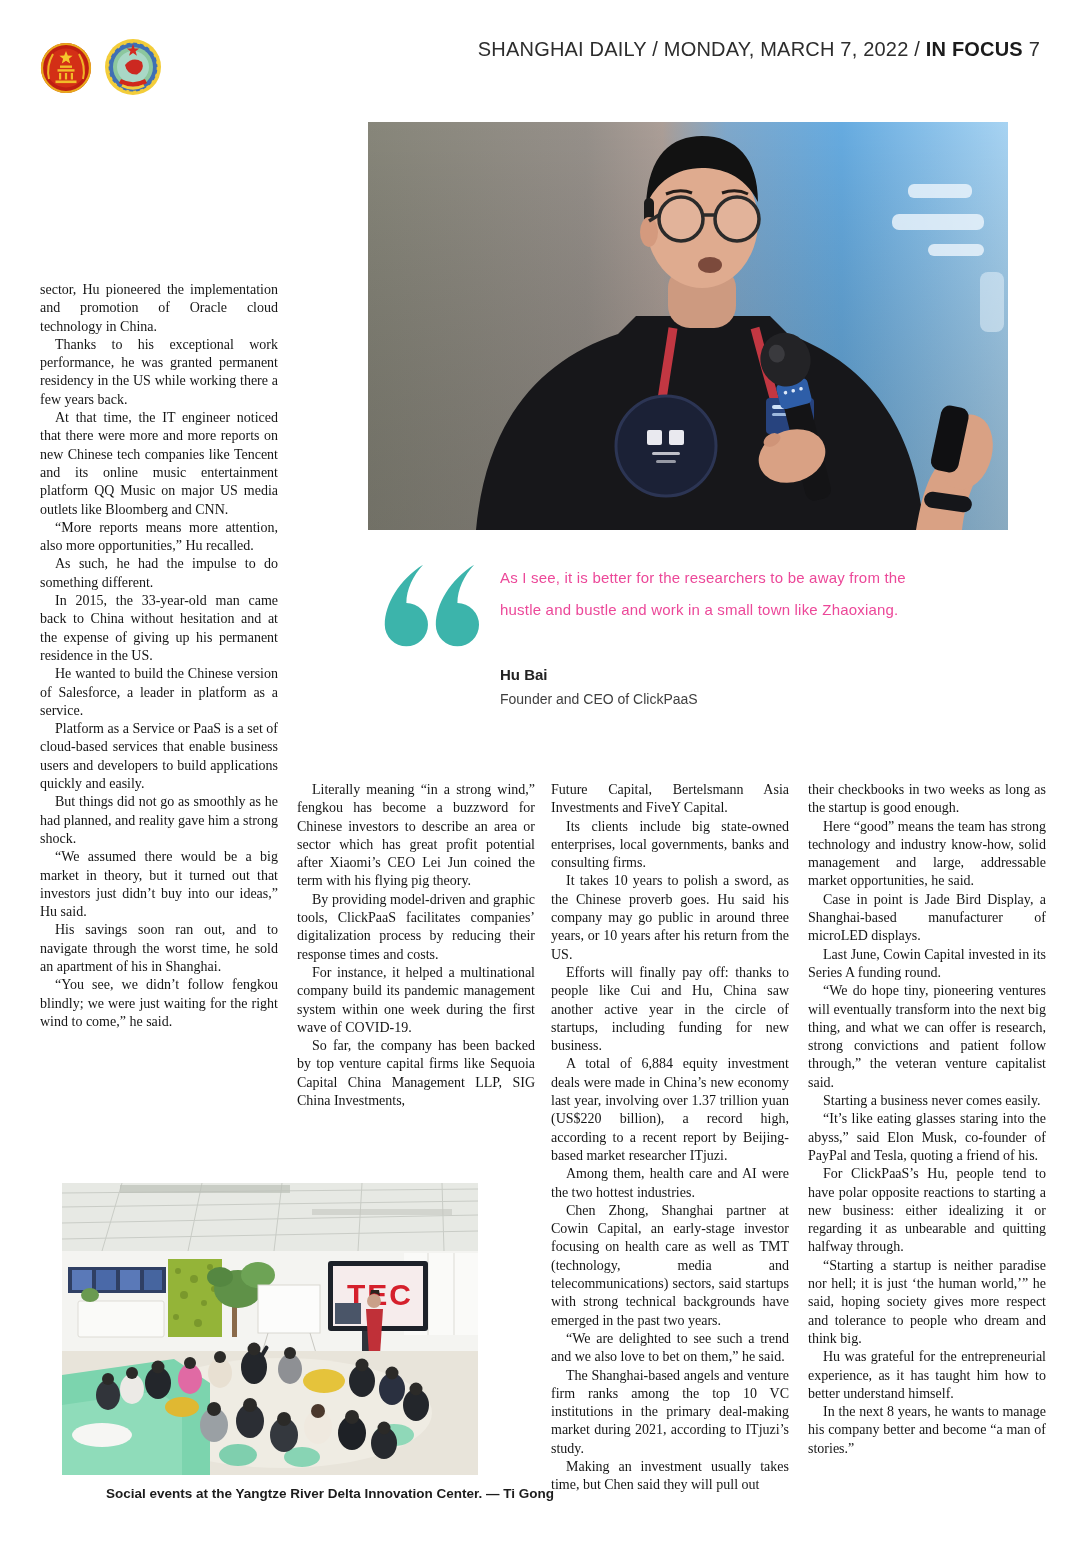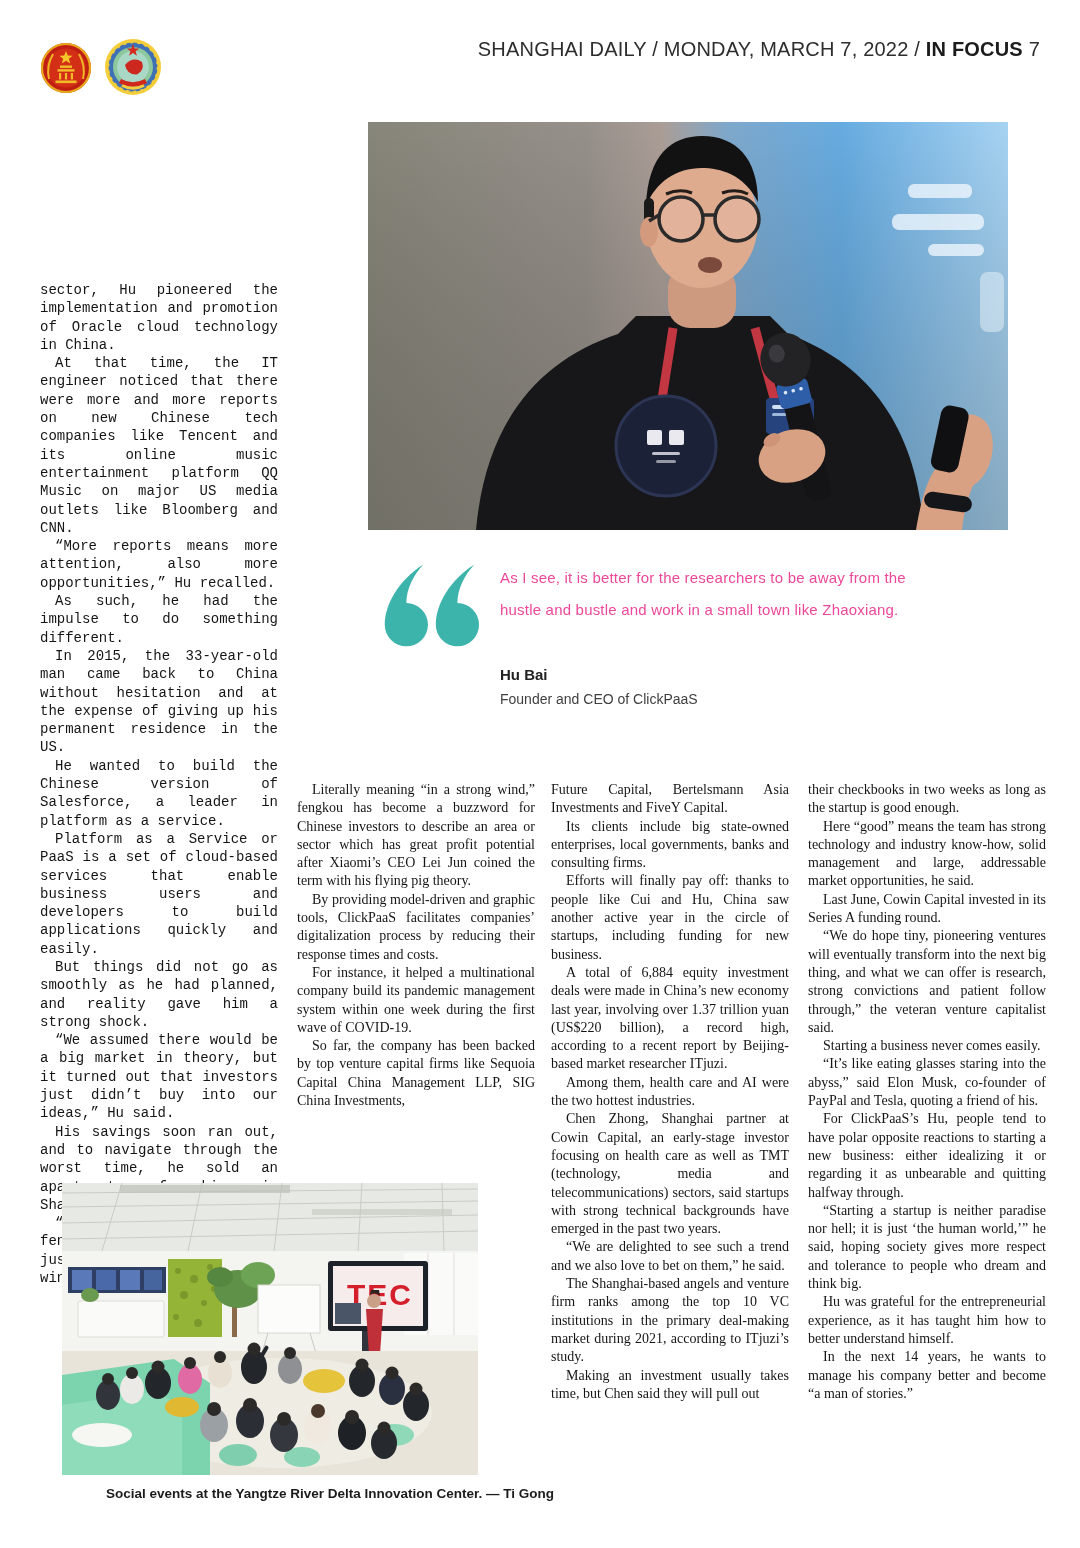--- a/index.html
+++ b/index.html
@@ -26,7 +26,7 @@
   }
   .col p { margin:0; text-indent:15px; }
   .col.cont p:first-child { text-indent:0; }
-  .col1 { left:40px;  top:281px;font-family:Liberation Mono, monospace; }
+  .col1 { left:40px;  top:281px; }
   .col2 { left:297px; top:781px; }
   .col3 { left:551px; top:781px; }
   .col4 { left:808px; top:781px; }

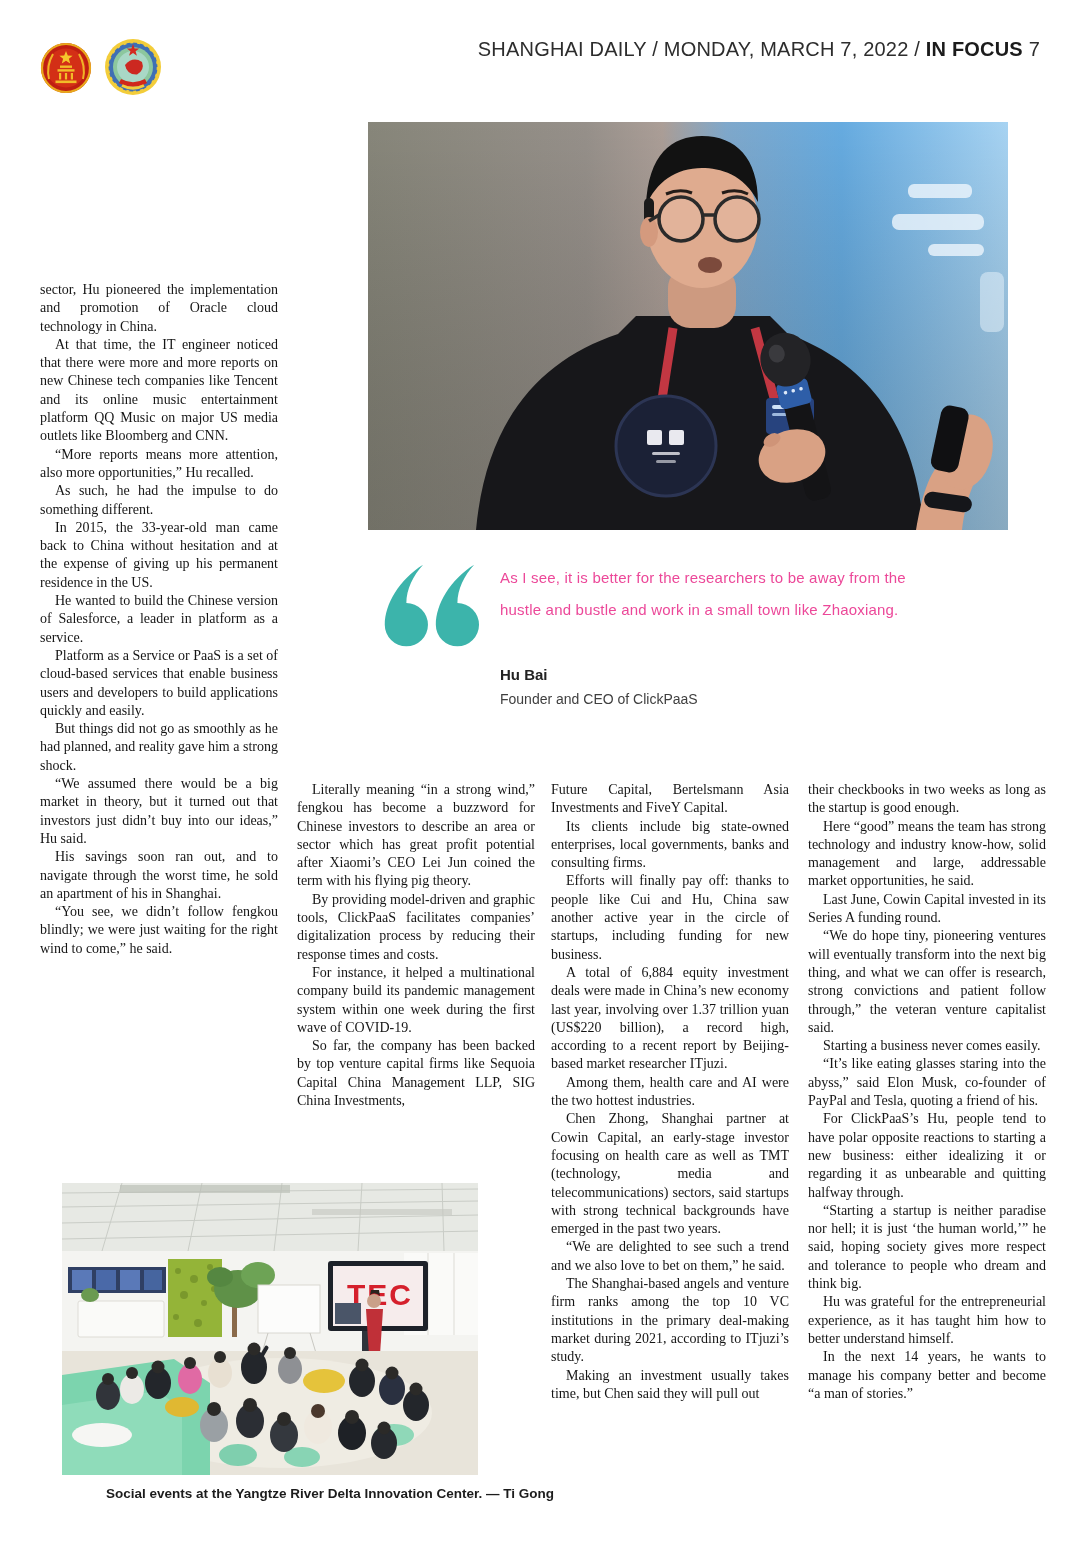--- a/index.html
+++ b/index.html
@@ -202,6 +202,7 @@
 
   <div class="col col1 cont">
       <p>sector, Hu pioneered the implementation and promotion of Oracle cloud technology in China.</p>
+      <p>Thanks to his exceptional work performance, he was granted permanent residency in the US while working there a few years back.</p>
       <p>At that time, the IT engineer noticed that there were more and more reports on new Chinese tech companies like Tencent and its online music entertainment platform QQ Music on major US media outlets like Bloomberg and CNN.</p>
       <p>“More reports means more attention, also more opportunities,” Hu recalled.</p>
       <p>As such, he had the impulse to do something different.</p>

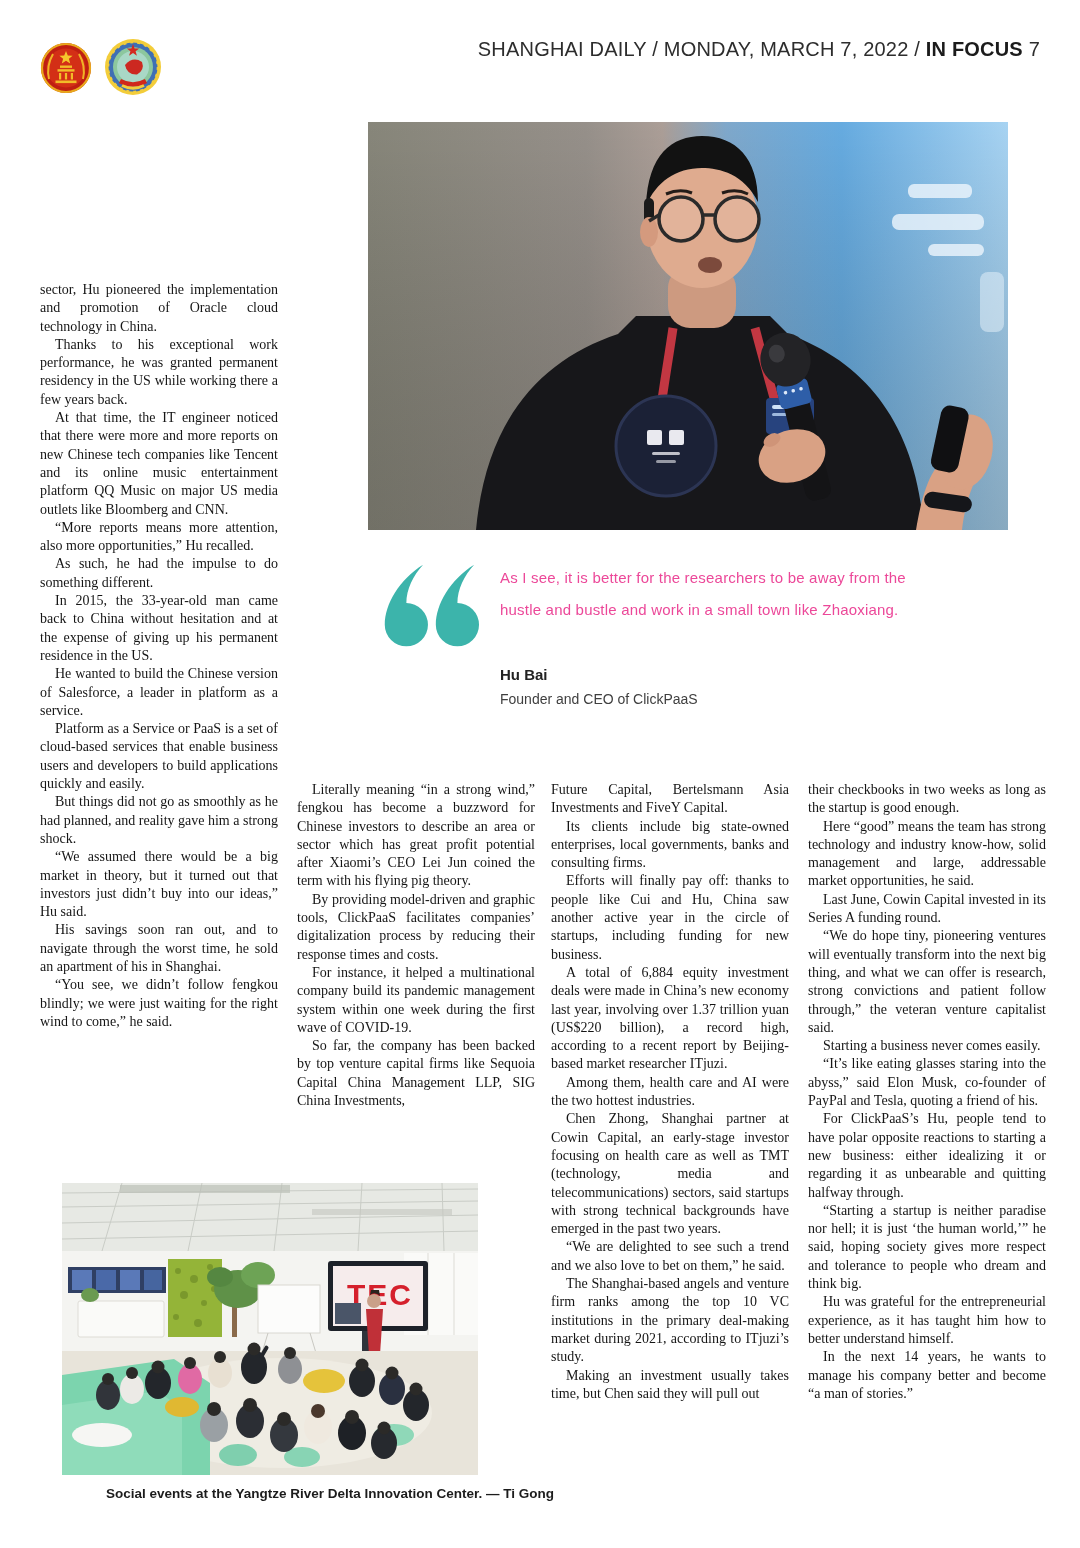--- a/index.html
+++ b/index.html
@@ -223,6 +223,7 @@
   <div class="col col3 cont">
       <p>Future Capital, Bertelsmann Asia Investments and FiveY Capital.</p>
       <p>Its clients include big state-owned enterprises, local governments, banks and consulting firms.</p>
+      <p>It takes 10 years to polish a sword, as the Chinese proverb goes. Hu said his company may go public in around three years, or 10 years after his return from the US.</p>
       <p>Efforts will finally pay off: thanks to people like Cui and Hu, China saw another active year in the circle of startups, including funding for new business.</p>
       <p>A total of 6,884 equity investment deals were made in China’s new economy last year, involving over 1.37 trillion yuan (US$220 billion), a record high, according to a recent report by Beijing-based market researcher ITjuzi.</p>
       <p>Among them, health care and AI were the two hottest industries.</p>

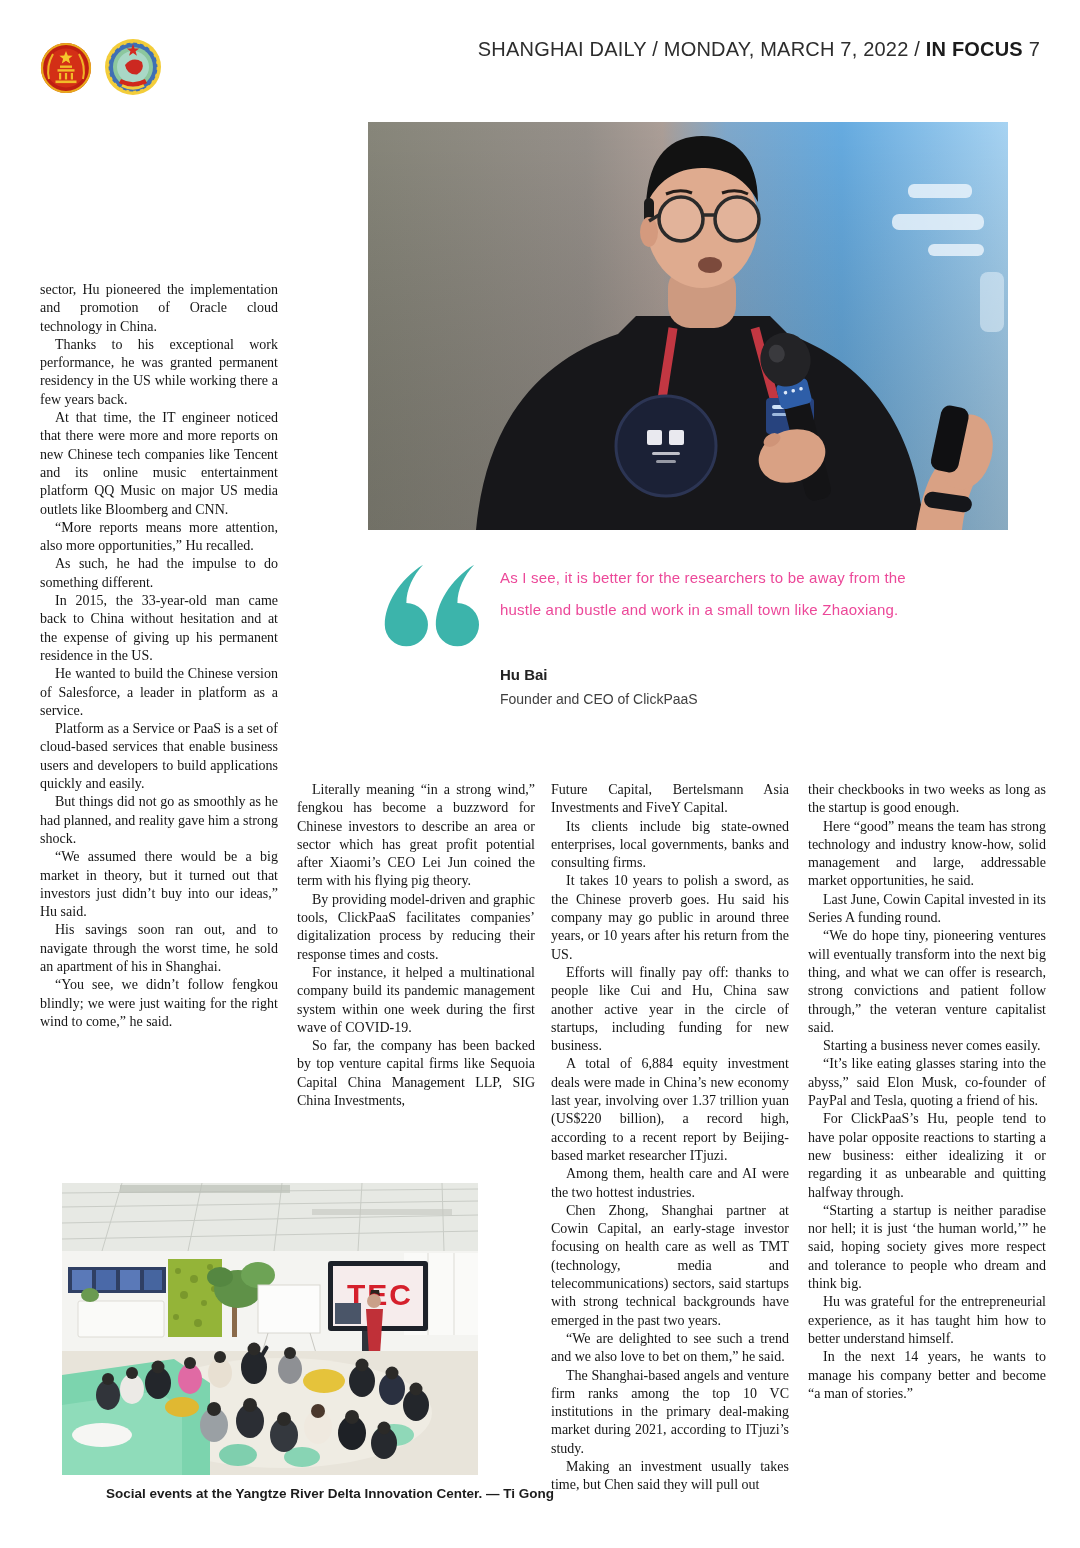--- a/index.html
+++ b/index.html
@@ -235,6 +235,7 @@
   <div class="col col4 cont">
       <p>their checkbooks in two weeks as long as the startup is good enough.</p>
       <p>Here “good” means the team has strong technology and industry know-how, solid management and large, addressable market opportunities, he said.</p>
+      <p>Case in point is Jade Bird Display, a Shanghai-based manufacturer of microLED displays.</p>
       <p>Last June, Cowin Capital invested in its Series A funding round.</p>
       <p>“We do hope tiny, pioneering ventures will eventually transform into the next big thing, and what we can offer is research, strong convictions and patient follow through,” the veteran venture capitalist said.</p>
       <p>Starting a business never comes easily.</p>

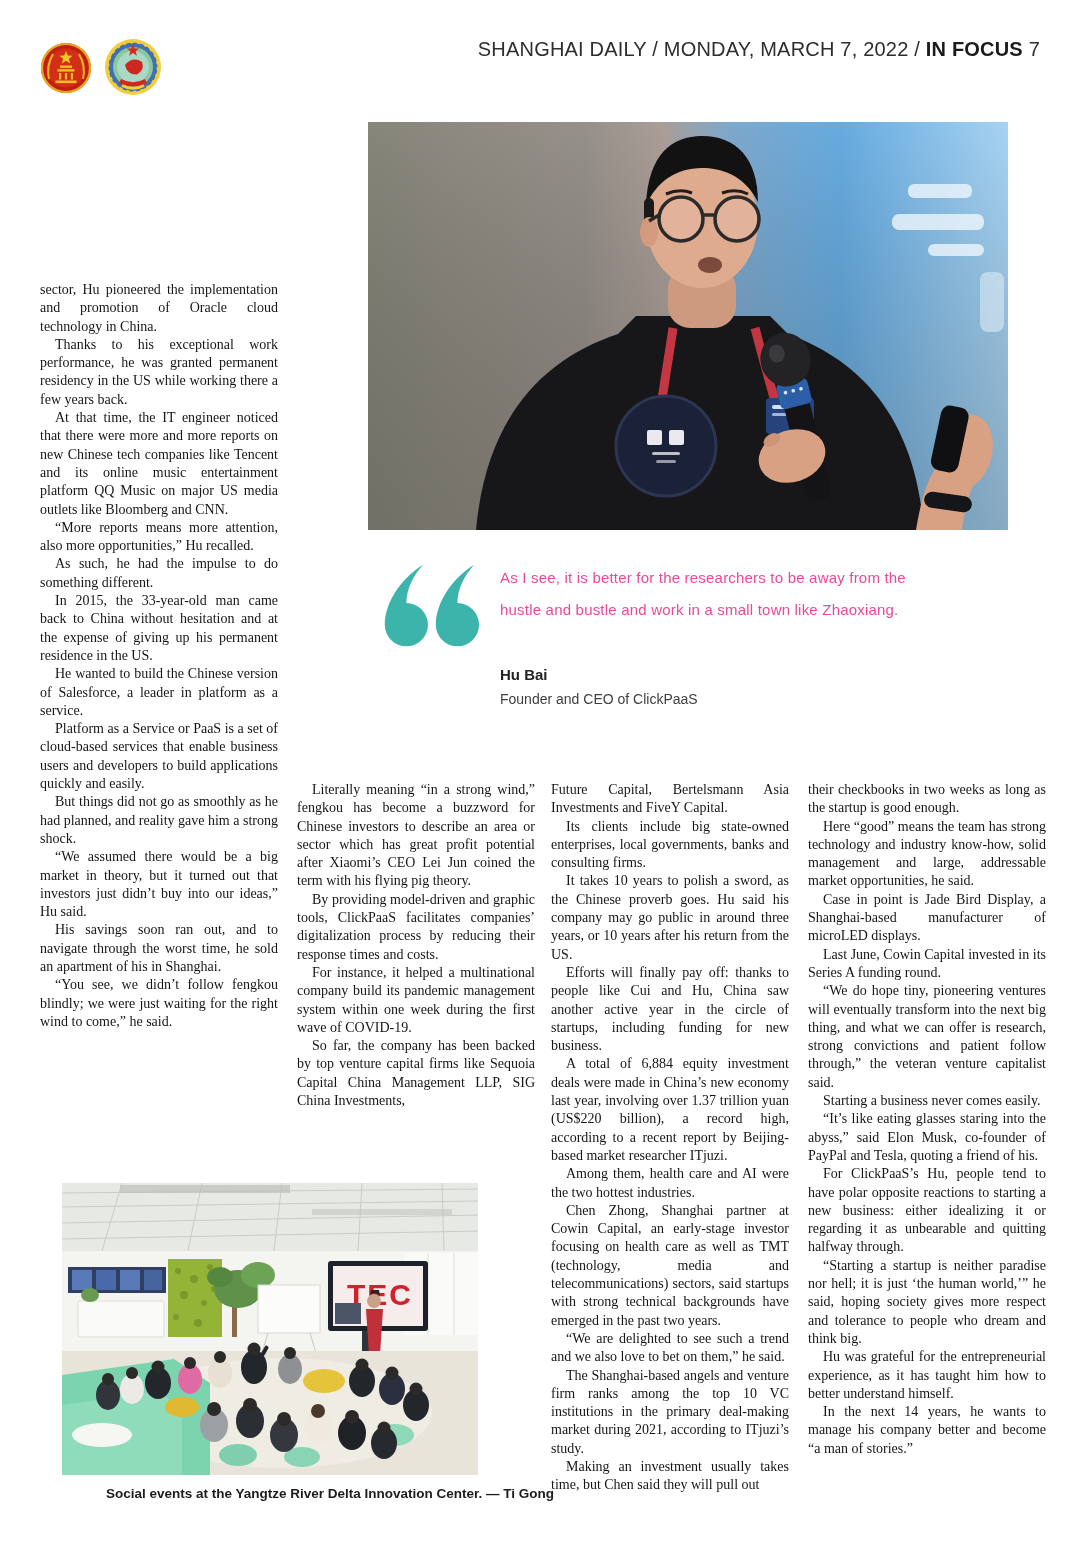--- a/index.html
+++ b/index.html
@@ -243,7 +243,7 @@
       <p>For ClickPaaS’s Hu, people tend to have polar opposite reactions to starting a new business: either idealizing it or regarding it as unbearable and quitting halfway through.</p>
       <p>“Starting a startup is neither paradise nor hell; it is just ‘the human world,’” he said, hoping society gives more respect and tolerance to people who dream and think big.</p>
       <p>Hu was grateful for the entrepreneurial experience, as it has taught him how to better understand himself.</p>
-      <p>In the next 14 years, he wants to manage his company better and become “a man of stories.”</p>
+      <p>In the next 8 years, he wants to manage his company better and become “a man of stories.”</p>
     </div>
 
   <div class="event-photo">

